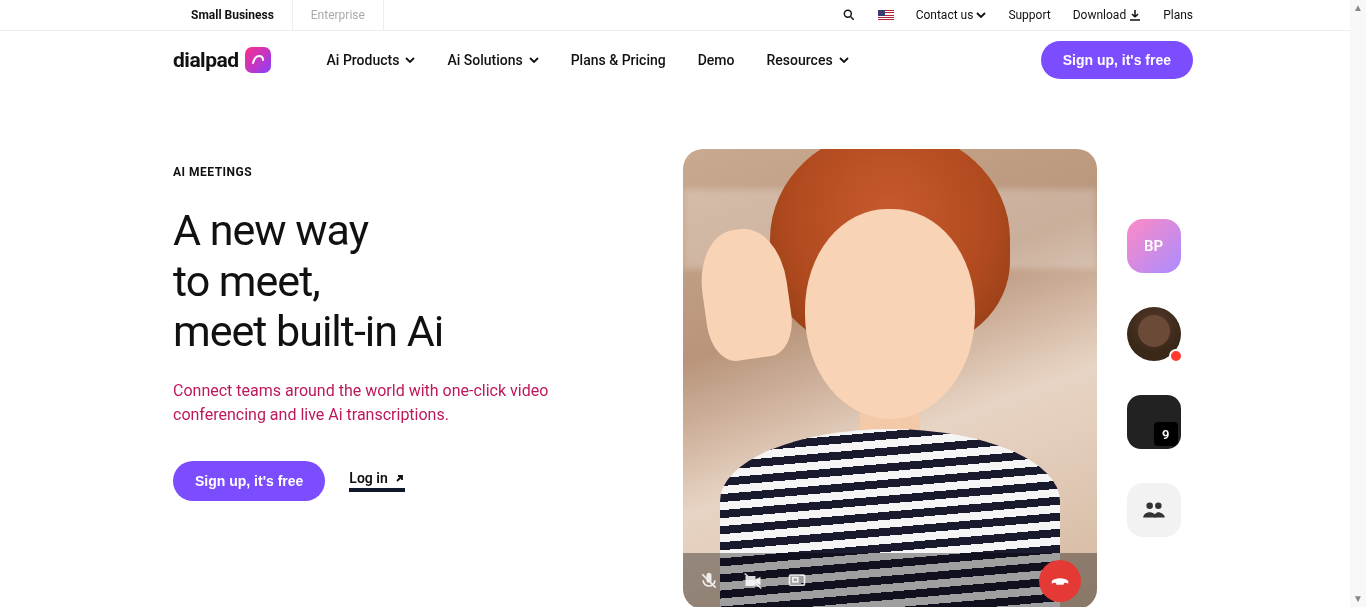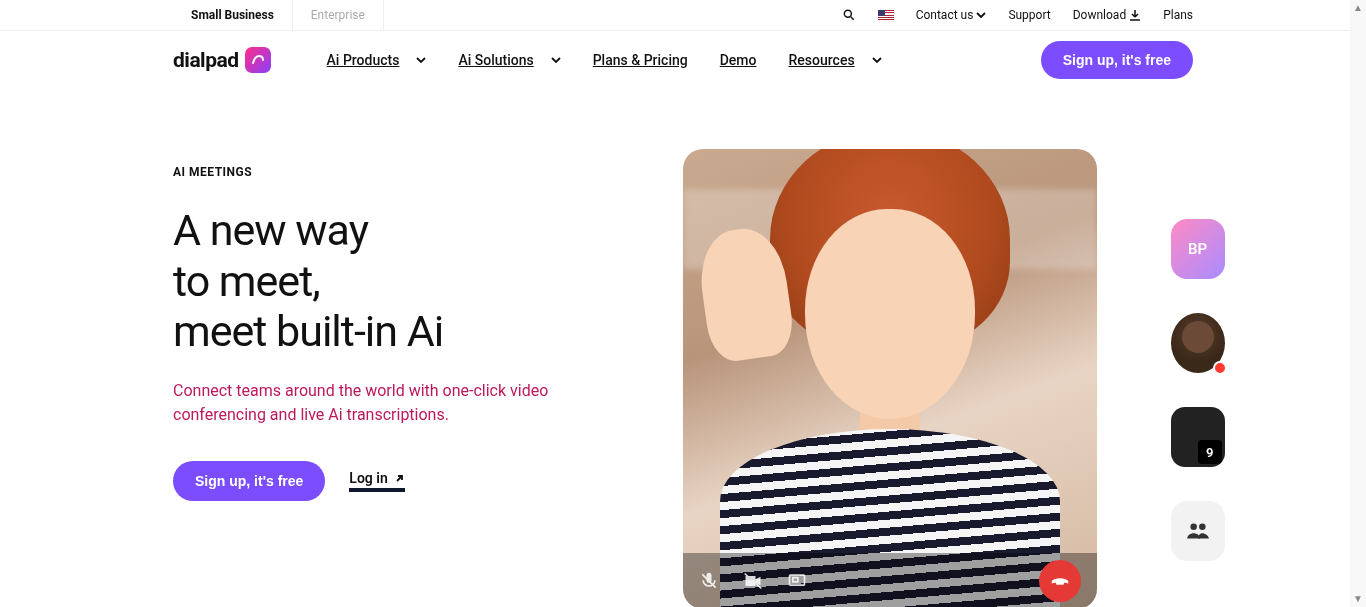--- a/index.html
+++ b/index.html
@@ -18,7 +18,7 @@
 .logo { display: flex; align-items: center; gap: 6px; font-weight: 700; font-size: 21px; color: #111; letter-spacing: -0.5px; }
 .logo-badge { width: 26px; height: 26px; border-radius: 7px; background: linear-gradient(135deg, #ff2d87, #8a3ffc); display: flex; align-items: center; justify-content: center; }
 .nav-links { display: flex; gap: 32px; margin-left: 56px; font-size: 14px; font-weight: 500; }
-.nav-link { cursor: pointer; display: flex; align-items: center; gap: 17px; text-decoration: underline; }
+.nav-link { cursor: pointer; display: flex; align-items: center; gap: 6px; }
 .cta-btn { margin-left: auto; background: #7c4dff; color: #fff; border: none; border-radius: 999px; padding: 11px 22px; font-size: 14px; font-weight: 600; cursor: pointer; }
 .hero { max-width: 1020px; margin: 0 auto; display: flex; padding-top: 60px; gap: 20px; }
 .hero-left { flex: 0 0 48%; padding-top: 16px; }

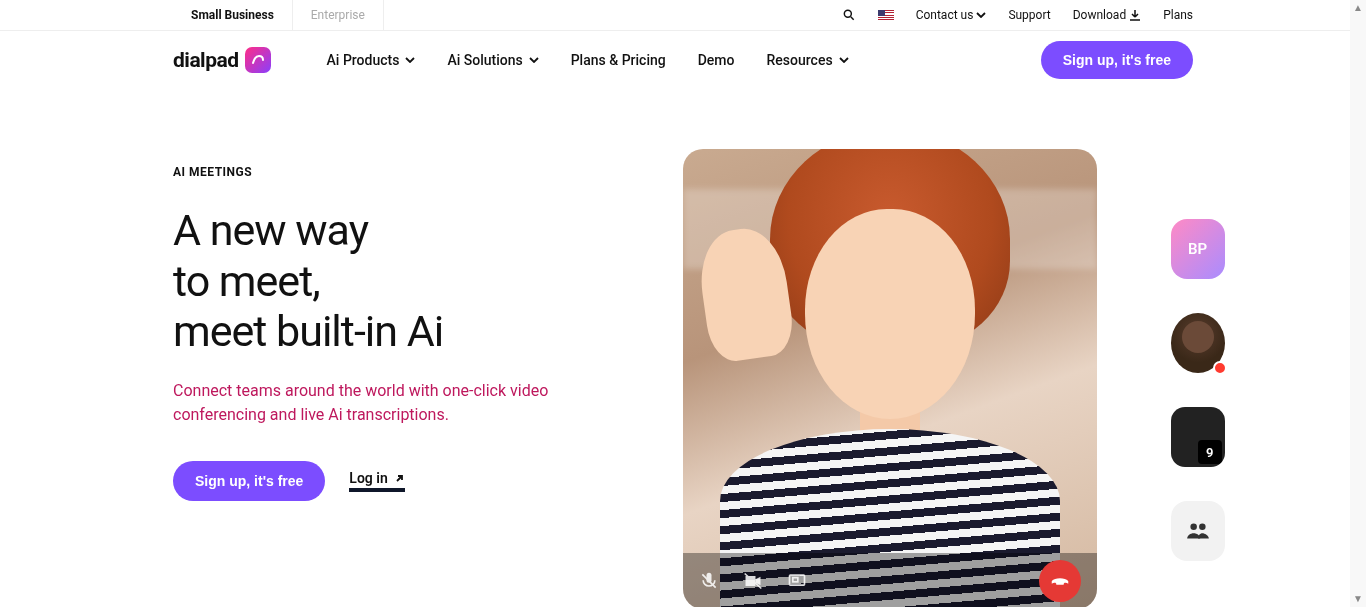--- a/index.html
+++ b/index.html
@@ -40,7 +40,7 @@
 .ctrl-icon { color: #fff; cursor: pointer; width: 20px; height: 20px; display: flex; align-items: center; justify-content: center; opacity: 0.85; }
 .end-btn { margin-left: auto; width: 42px; height: 42px; border-radius: 50%; background: #e53935; display: flex; align-items: center; justify-content: center; cursor: pointer; }
 .side-col { display: flex; flex-direction: column; gap: 34px; padding-top: 70px; }
-.thumb { width: 54px; height: 60px; border-radius: 16px; position: relative; display: flex; align-items: center; justify-content: center; margin-left: 44px; }
+.thumb { width: 54px; height: 54px; border-radius: 16px; position: relative; display: flex; align-items: center; justify-content: center; }
 .thumb-bp { background: linear-gradient(135deg, #ff8ac5, #a98cff); color: #fff; font-weight: 600; font-size: 15px; }
 .thumb-person { background: radial-gradient(circle at 50% 35%, #5a3d2e 0%, #3a2818 60%); border-radius: 50%; }
 .thumb-person::after { content: ""; position: absolute; width: 32px; height: 32px; border-radius: 50%; background: #6b4a38; top: 8px; }

